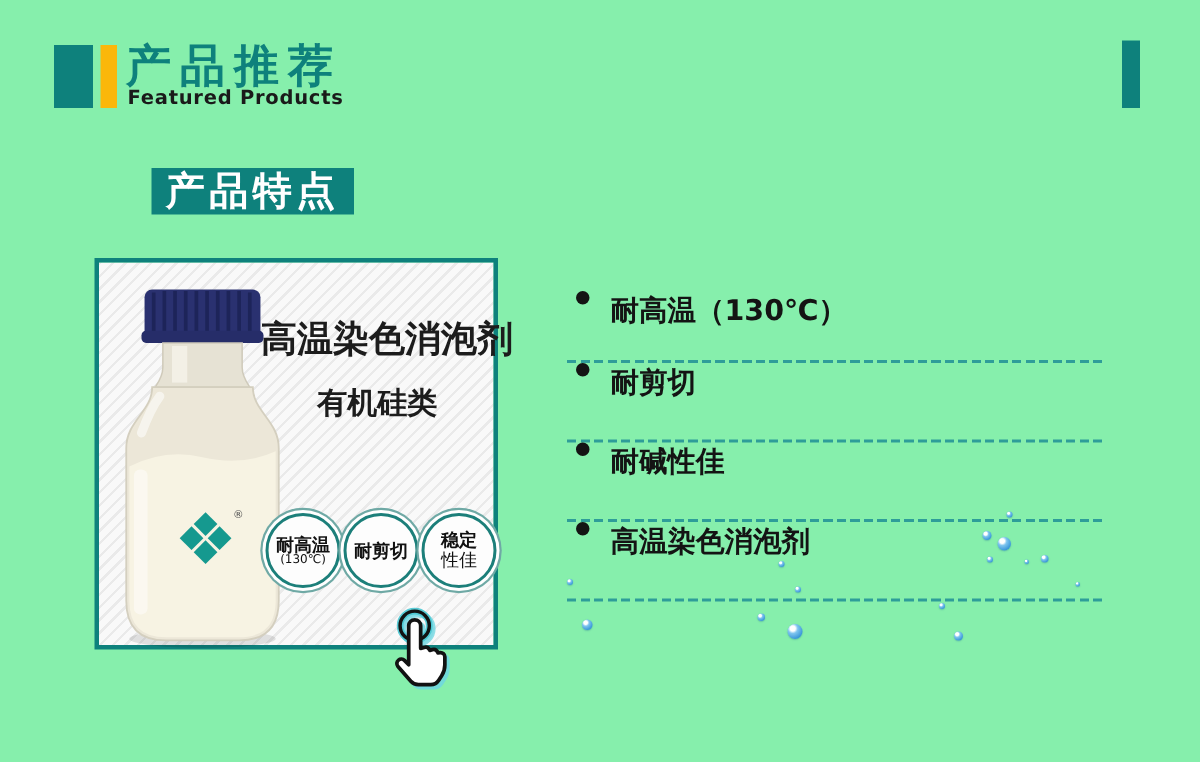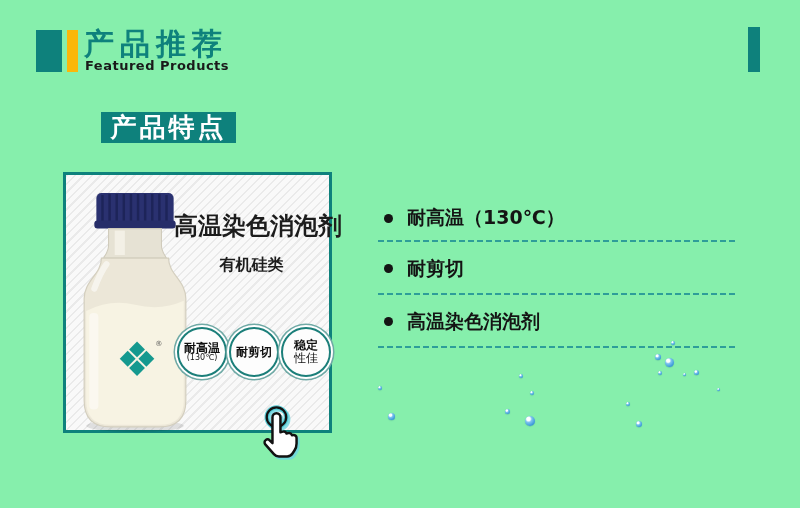--- a/index.html
+++ b/index.html
@@ -54,7 +54,7 @@
   
   .features{ position:absolute; left:378px; top:194px; width:360px; list-style:none; }
   .feat{
-    position:relative; height:53px; display:flex; align-items:center;
+    position:relative; height:53px; display:flex; align-items:flex-start;
   }
   .feat:first-child{ height:48px; }
   .feat::after{

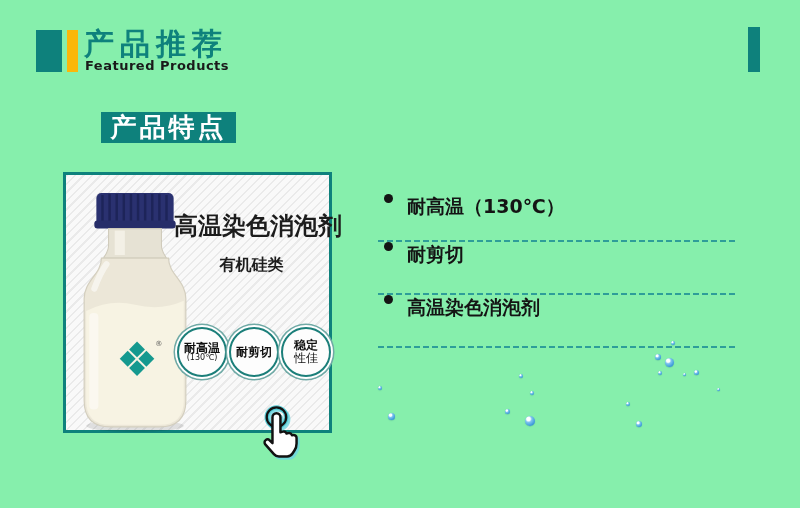--- a/index.html
+++ b/index.html
@@ -34,7 +34,7 @@
   }
   .card-subtitle{
     position:absolute; left:108px; top:80px; width:155px;
-    font-size:16px; font-weight:bold; color:#1c1c1c; text-align:center;
+    font-size:20px; font-weight:bold; color:#1c1c1c; text-align:center;
   }
   .bottle-svg{ position:absolute; left:6px; top:16px; width:126px; height:244px; }
   

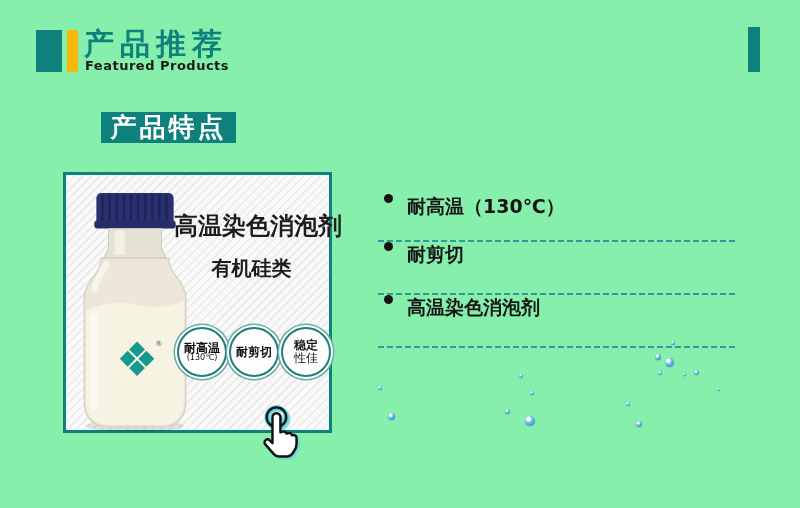--- a/index.html
+++ b/index.html
@@ -157,6 +157,10 @@
     </li>
     <li class="feat">
       <span class="dot"></span>
+      <span class="txt">耐碱性佳</span>
+    </li>
+    <li class="feat">
+      <span class="dot"></span>
       <span class="txt">高温染色消泡剂</span>
     </li>
   </ul>

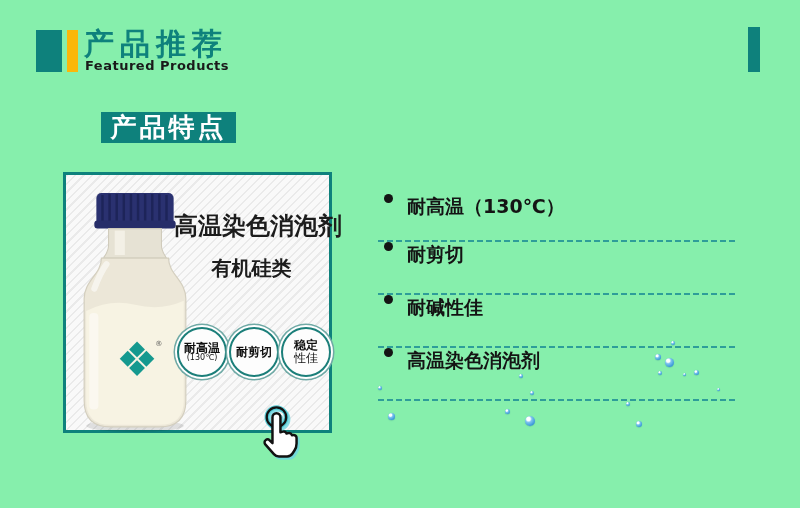--- a/index.html
+++ b/index.html
@@ -39,7 +39,7 @@
   .bottle-svg{ position:absolute; left:6px; top:16px; width:126px; height:244px; }
   
   .cbadge{
-    position:absolute; top:152px; width:50px; height:50px; border-radius:50%;
+    position:absolute; top:167px; width:50px; height:50px; border-radius:50%;
     background:#fdfdfd; border:2.5px solid #1c7f7a;
     box-shadow:0 0 0 2px #ffffff, 0 0 0 3.5px #6fa9a5;
     display:flex; flex-direction:column; align-items:center; justify-content:center;

